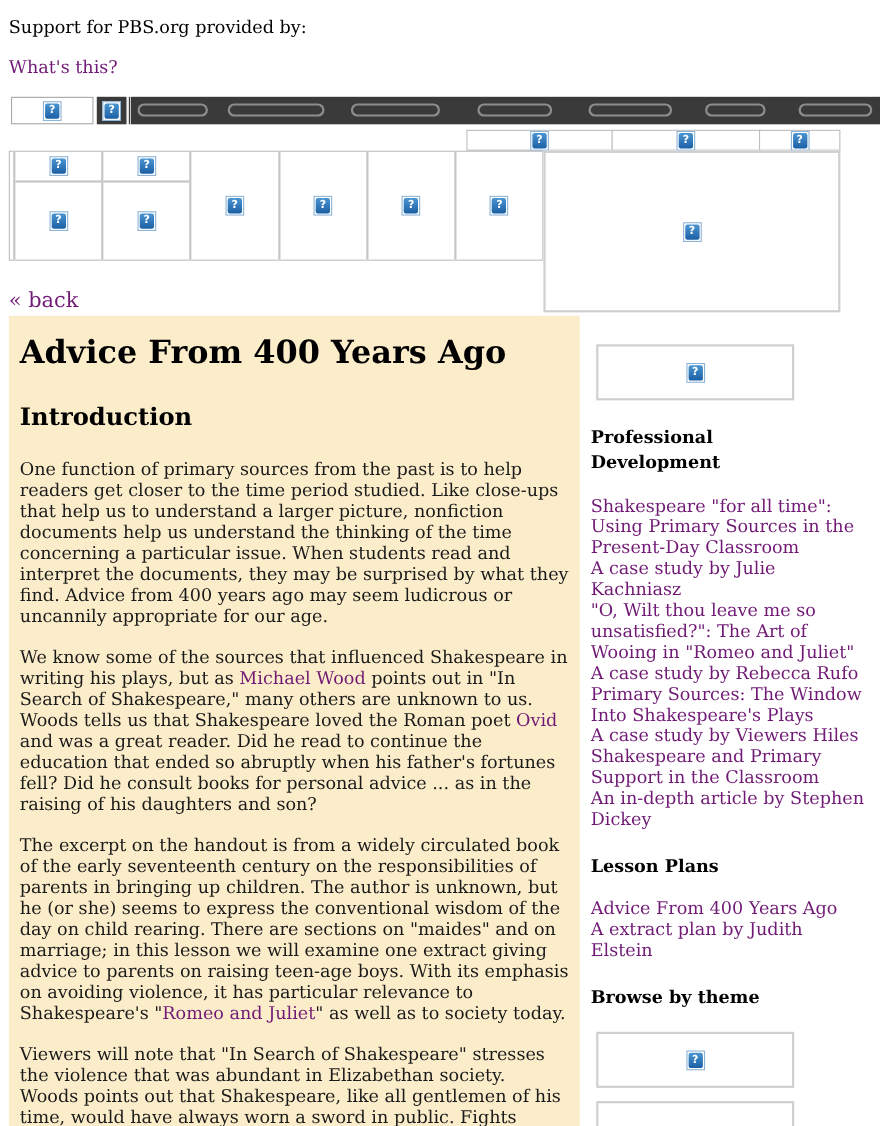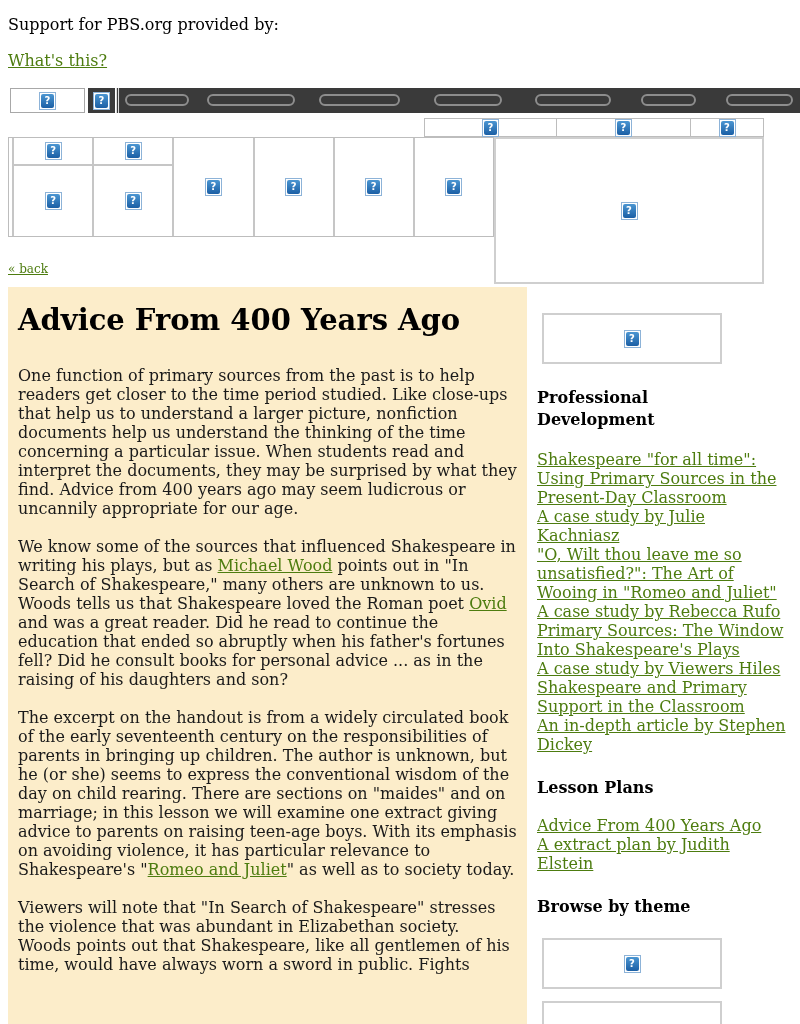--- a/index.html
+++ b/index.html
@@ -6,7 +6,7 @@
   html,body { width:800px; height:1024px; background:#fff; overflow:hidden;
               font-family:"DejaVu Serif", serif; color:#000; }
   #page { position:relative; width:800px; height:1024px; overflow:hidden; }
-  a, .link { color:#4d7c0f; text-decoration:underline; cursor:pointer; }
+  a, .link { color:#701a75; cursor:pointer; }
 
   
   .bimg { display:inline-block; background:#fff; border:1px solid #8db3d8; padding:1px; }

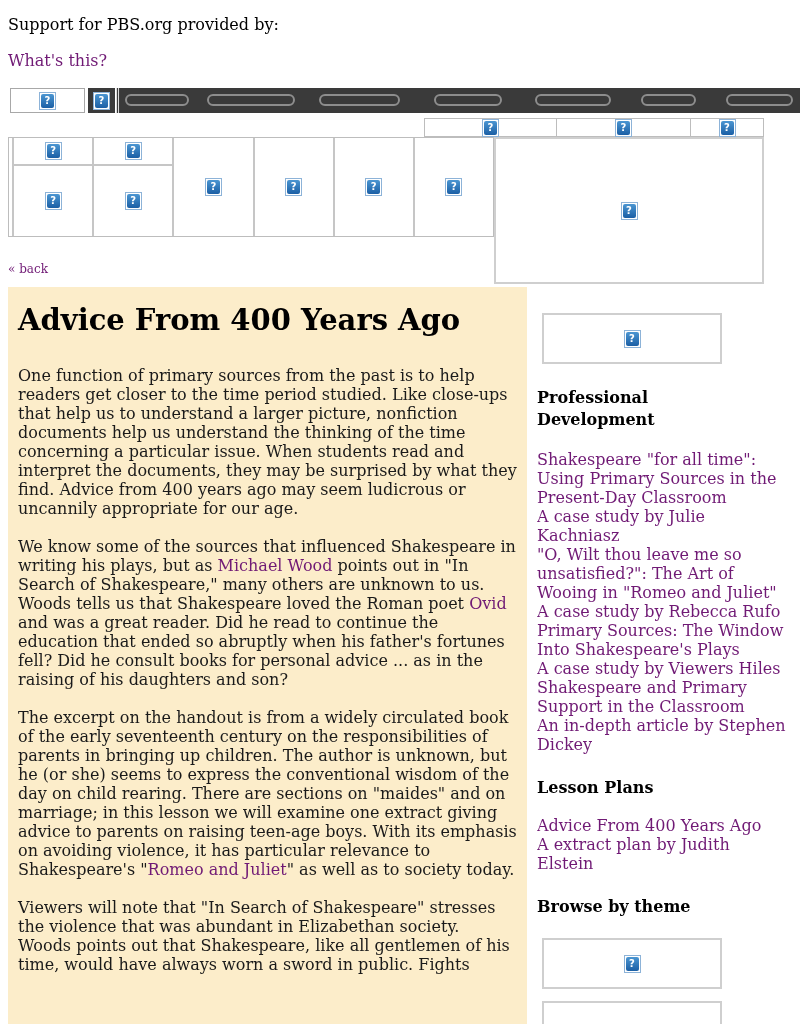--- a/index.html
+++ b/index.html
@@ -48,7 +48,7 @@
   .big-cell { position:absolute; left:494px; top:137px; width:270px; height:147px;
     background:#fff; border:2px solid #cfcfcf; display:flex; align-items:center; justify-content:center; }
 
-  .back { position:absolute; left:8px; top:262px; font-size:12px; }
+  .back { position:absolute; left:8px; top:262px; font-size:19px; }
 
   
   .content { position:absolute; left:8px; top:287px; width:519px; height:737px;

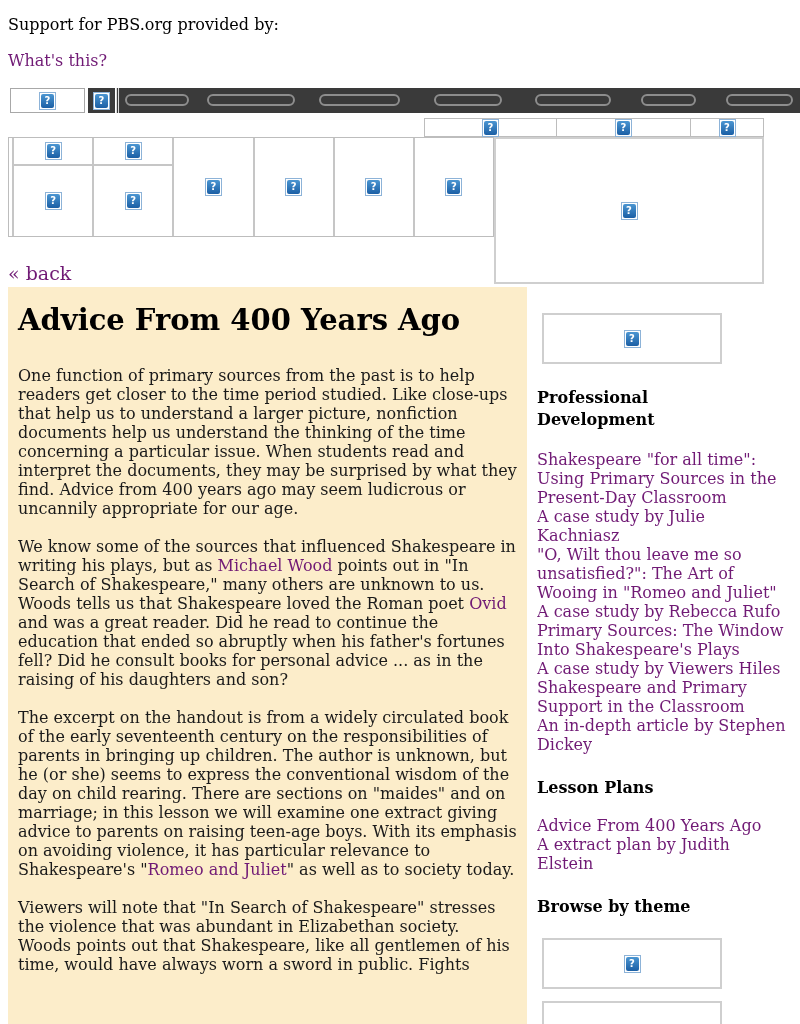--- a/index.html
+++ b/index.html
@@ -146,6 +146,7 @@
 
   <div class="content">
     <h1>Advice From 400 Years Ago</h1>
+    <h2>Introduction</h2>
     <p>One function of primary sources from the past is to help readers get closer to the time period studied. Like close-ups that help us to understand a larger picture, nonfiction documents help us understand the thinking of the time concerning a particular issue. When students read and interpret the documents, they may be surprised by what they find. Advice from 400 years ago may seem ludicrous or uncannily appropriate for our age.</p>
     <p><span>We know some of the sources that influenced Shakespeare in writing his plays, but as </span><a>Michael Wood</a><span> points out in "In Search of Shakespeare," many others are unknown to us. Woods tells us that Shakespeare loved the Roman poet </span><a>Ovid</a><span> and was a great reader. Did he read to continue the education that ended so abruptly when his father's fortunes fell? Did he consult books for personal advice ... as in the raising of his daughters and son?</span></p>
     <p><span>The excerpt on the handout is from a widely circulated book of the early seventeenth century on the responsibilities of parents in bringing up children. The author is unknown, but he (or she) seems to express the conventional wisdom of the day on child rearing. There are sections on "maides" and on marriage; in this lesson we will examine one extract giving advice to parents on raising teen-age boys. With its emphasis on avoiding violence, it has particular relevance to Shakespeare's "</span><a>Romeo and Juliet</a><span>" as well as to society today.</span></p>

